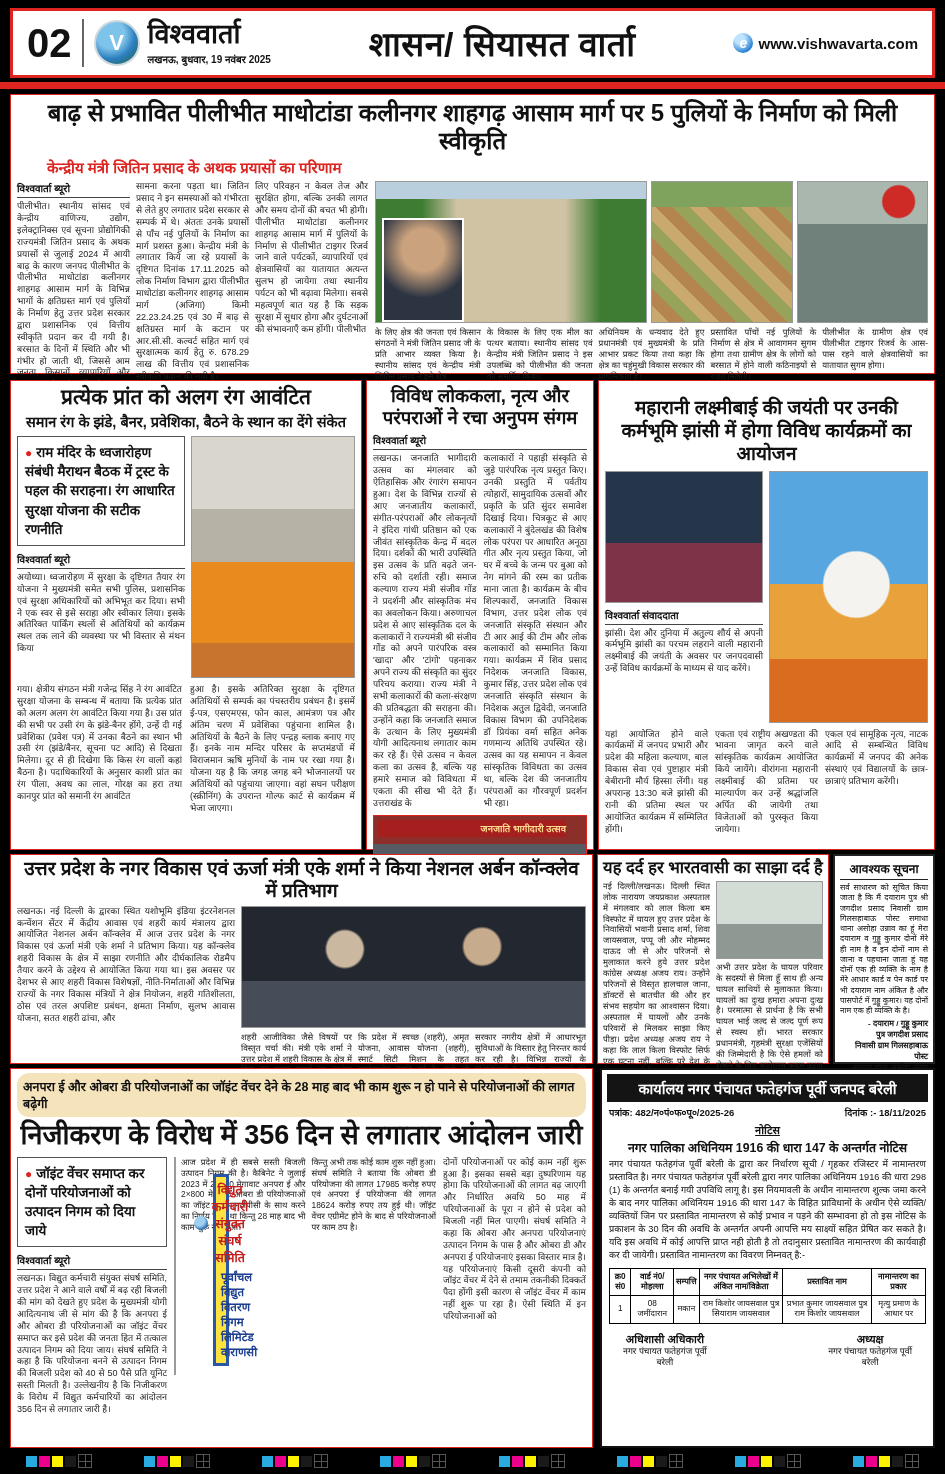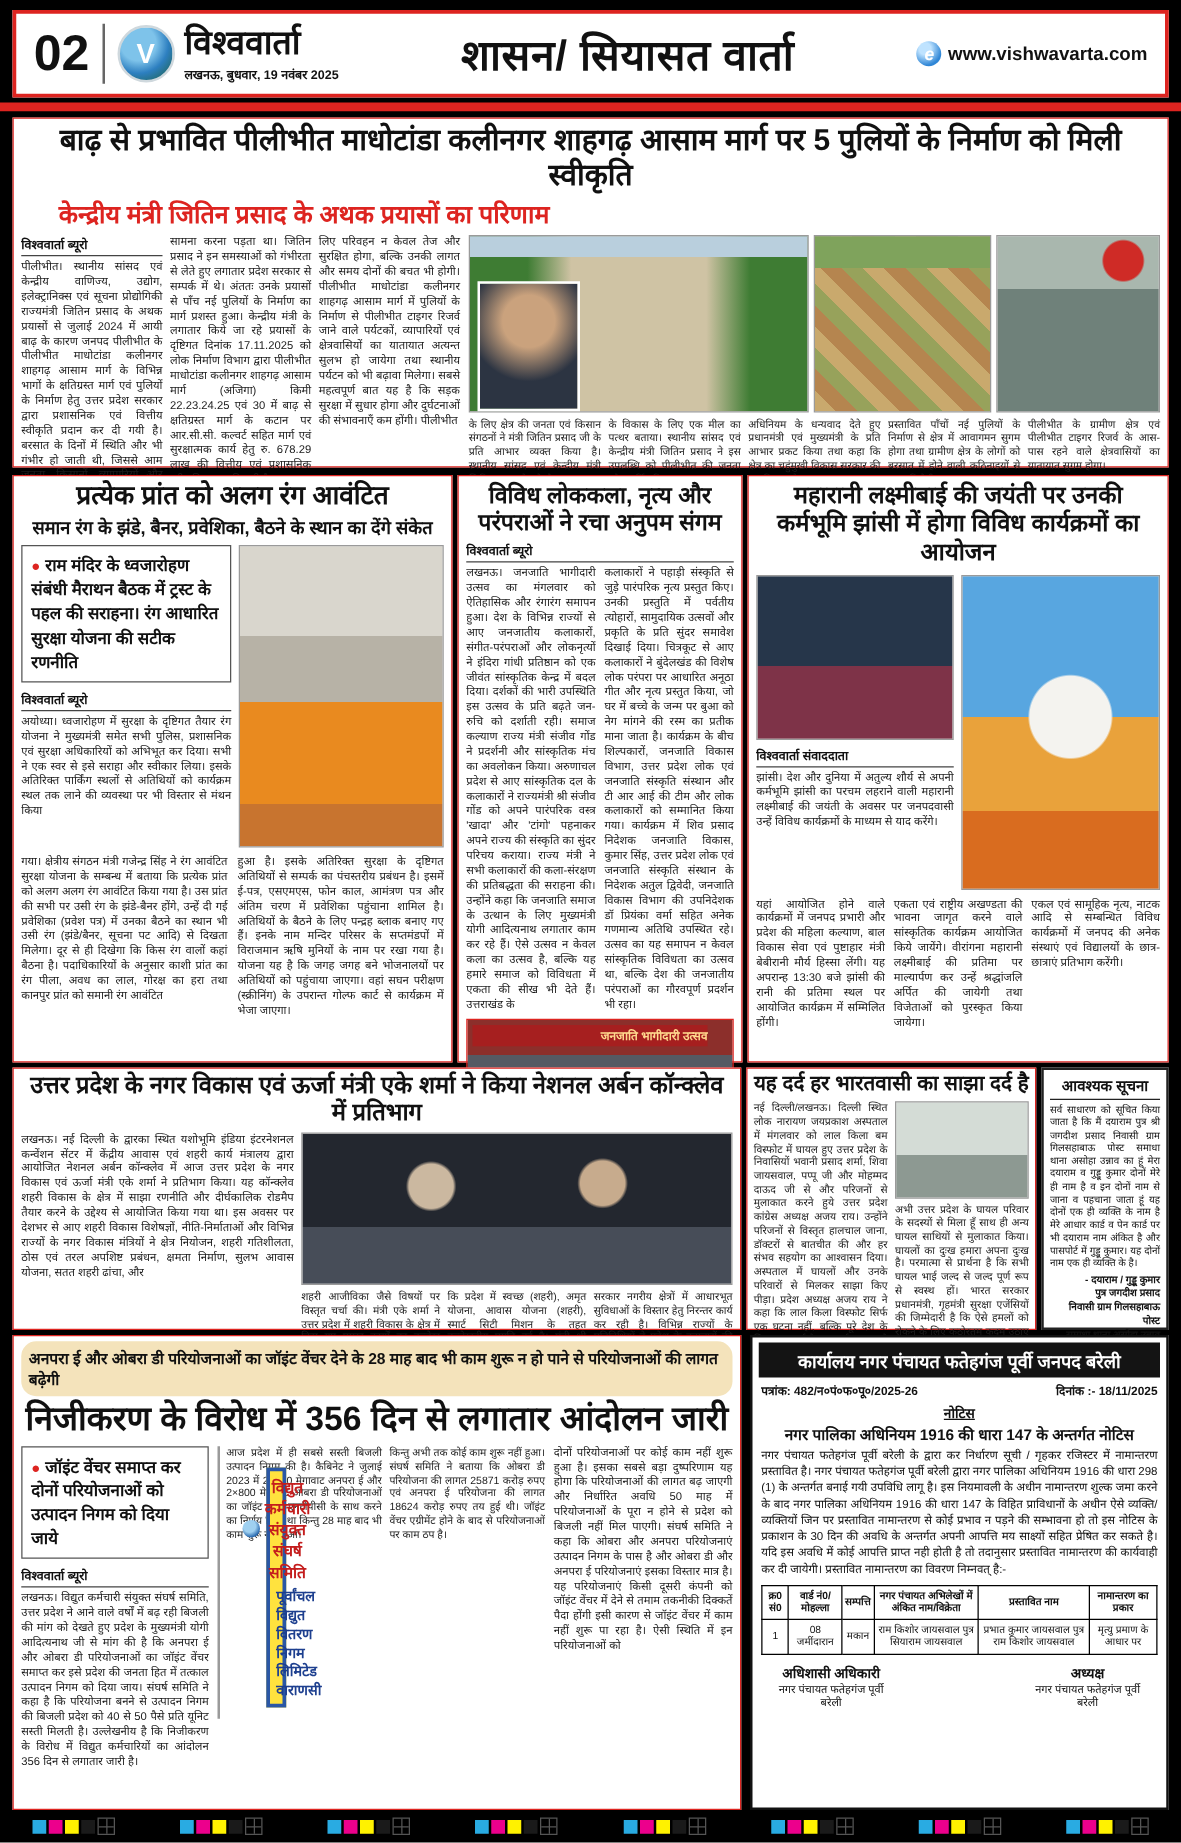--- a/index.html
+++ b/index.html
@@ -30,7 +30,7 @@
   
   .flood{left:10px;top:94px;width:925px;height:280px;padding:4px 6px;}
   .flood-head{font-size:24px;font-weight:bold;text-align:center;line-height:1.15;}
-  .flood-sub{font-size:20px;font-weight:bold;color:#dd2420;margin:3px 0 4px 30px;}
+  .flood-sub{font-size:15px;font-weight:bold;color:#dd2420;margin:3px 0 4px 30px;}
   .flood-body{display:flex;gap:6px;}
   .flood-left{display:flex;gap:6px;width:352px;}
   .flood-left .fcol{width:113px;}

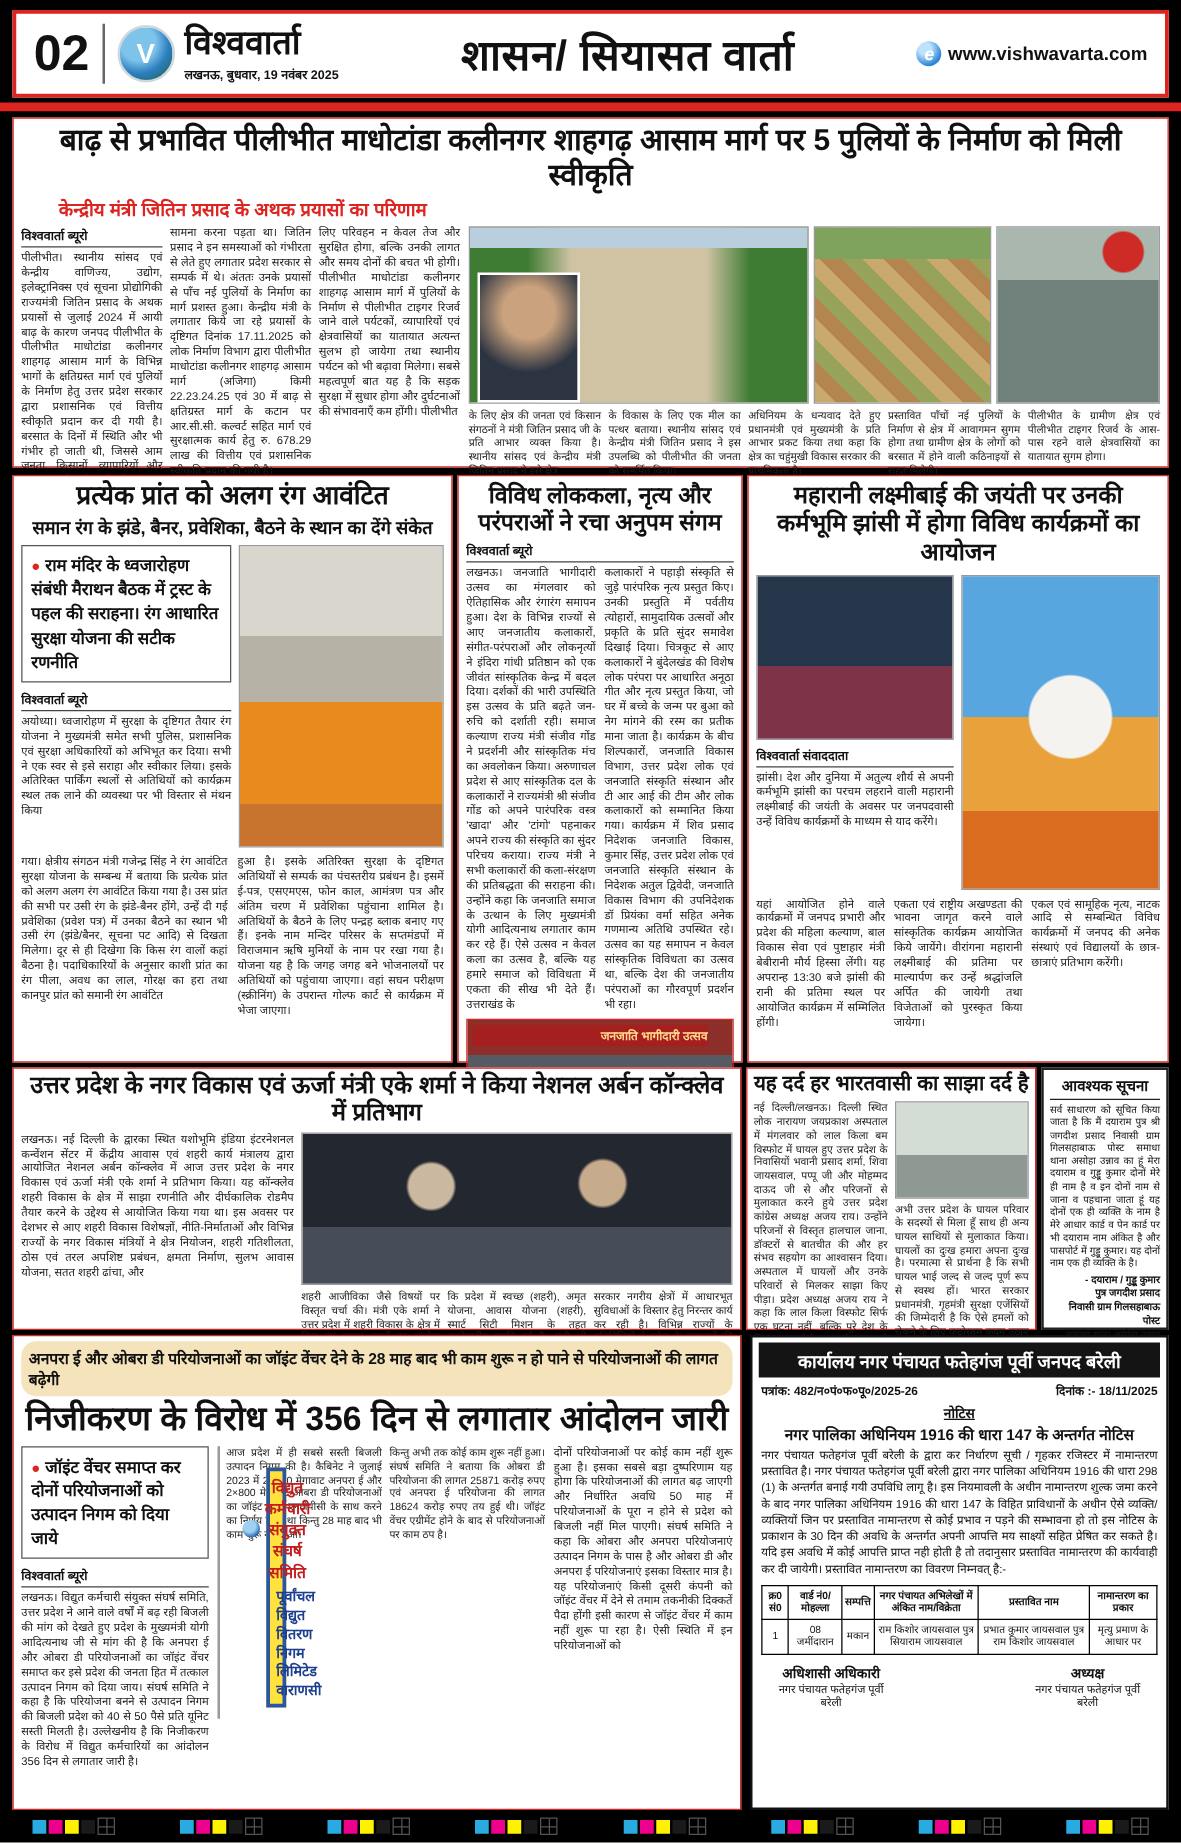--- a/index.html
+++ b/index.html
@@ -72,7 +72,7 @@
   .stage-banner{position:absolute;top:4px;left:4px;right:20px;background:#a61f1f;color:#ffd98e;
       font-size:9.5px;font-weight:bold;text-align:right;padding:2px 0;}
   
-  .jhansi{left:598px;top:380px;width:337px;height:470px;padding:4px 6px;}
+  .jhansi{left:598px;top:380px;width:337px;height:470px;padding:15px 6px;}
   .jh-head{font-size:19px;font-weight:bold;text-align:center;line-height:1.22;}
   .jh-row{display:flex;gap:6px;margin-top:5px;}
   .jh-left{width:158px;display:flex;flex-direction:column;}

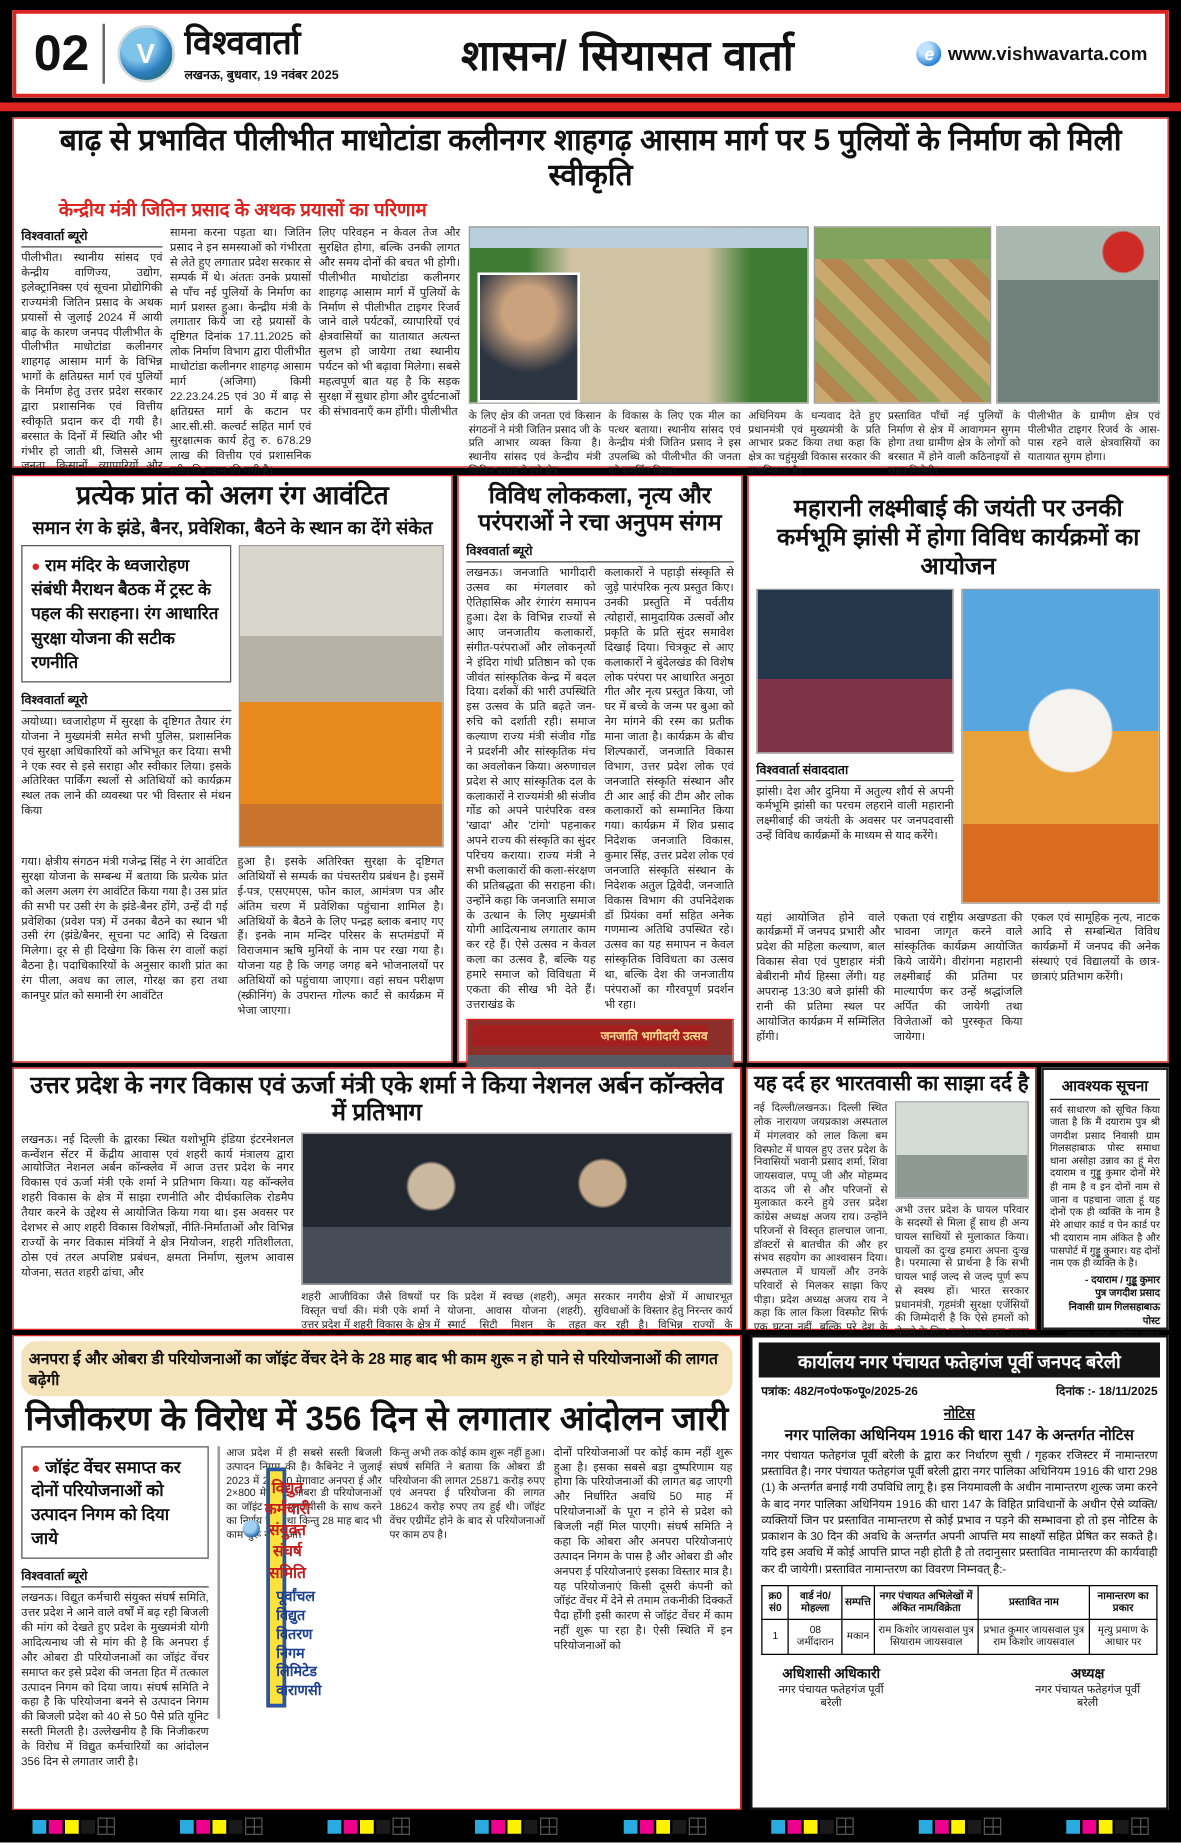--- a/index.html
+++ b/index.html
@@ -311,7 +311,7 @@
         </div>
         <div class="an-under">
           <div class="col85">आज प्रदेश में ही सबसे सस्ती बिजली उत्पादन निगम की है। कैबिनेट ने जुलाई 2023 में 2×800 मेगावाट अनपरा ई और 2×800 मेगावाट ओबरा डी परियोजनाओं का जॉइंट वेंचर एनटीपीसी के साथ करने का निर्णय लिया था किन्तु 28 माह बाद भी काम शुरू नहीं हुआ।</div>
-          <div class="col85">किन्तु अभी तक कोई काम शुरू नहीं हुआ। संघर्ष समिति ने बताया कि ओबरा डी परियोजना की लागत 25871 करोड़ रुपए एवं अनपरा ई परियोजना की लागत 18624 करोड़ रुपए तय हुई थी। जॉइंट वेंचर एग्रीमेंट होने के बाद से परियोजनाओं पर काम ठप है।</div>
+          <div class="col85">किन्तु अभी तक कोई काम शुरू नहीं हुआ। संघर्ष समिति ने बताया कि ओबरा डी परियोजना की लागत 17985 करोड़ रुपए एवं अनपरा ई परियोजना की लागत 18624 करोड़ रुपए तय हुई थी। जॉइंट वेंचर एग्रीमेंट होने के बाद से परियोजनाओं पर काम ठप है।</div>
         </div>
       </div>
       <div class="an-rightcol col9">दोनों परियोजनाओं पर कोई काम नहीं शुरू हुआ है। इसका सबसे बड़ा दुष्परिणाम यह होगा कि परियोजनाओं की लागत बढ़ जाएगी और निर्धारित अवधि 50 माह में परियोजनाओं के पूरा न होने से प्रदेश को बिजली नहीं मिल पाएगी। संघर्ष समिति ने कहा कि ओबरा और अनपरा परियोजनाएं उत्पादन निगम के पास है और ओबरा डी और अनपरा ई परियोजनाएं इसका विस्तार मात्र है। यह परियोजनाएं किसी दूसरी कंपनी को जॉइंट वेंचर में देने से तमाम तकनीकी दिक्कतें पैदा होंगी इसी कारण से जॉइंट वेंचर में काम नहीं शुरू पा रहा है। ऐसी स्थिति में इन परियोजनाओं को</div>

